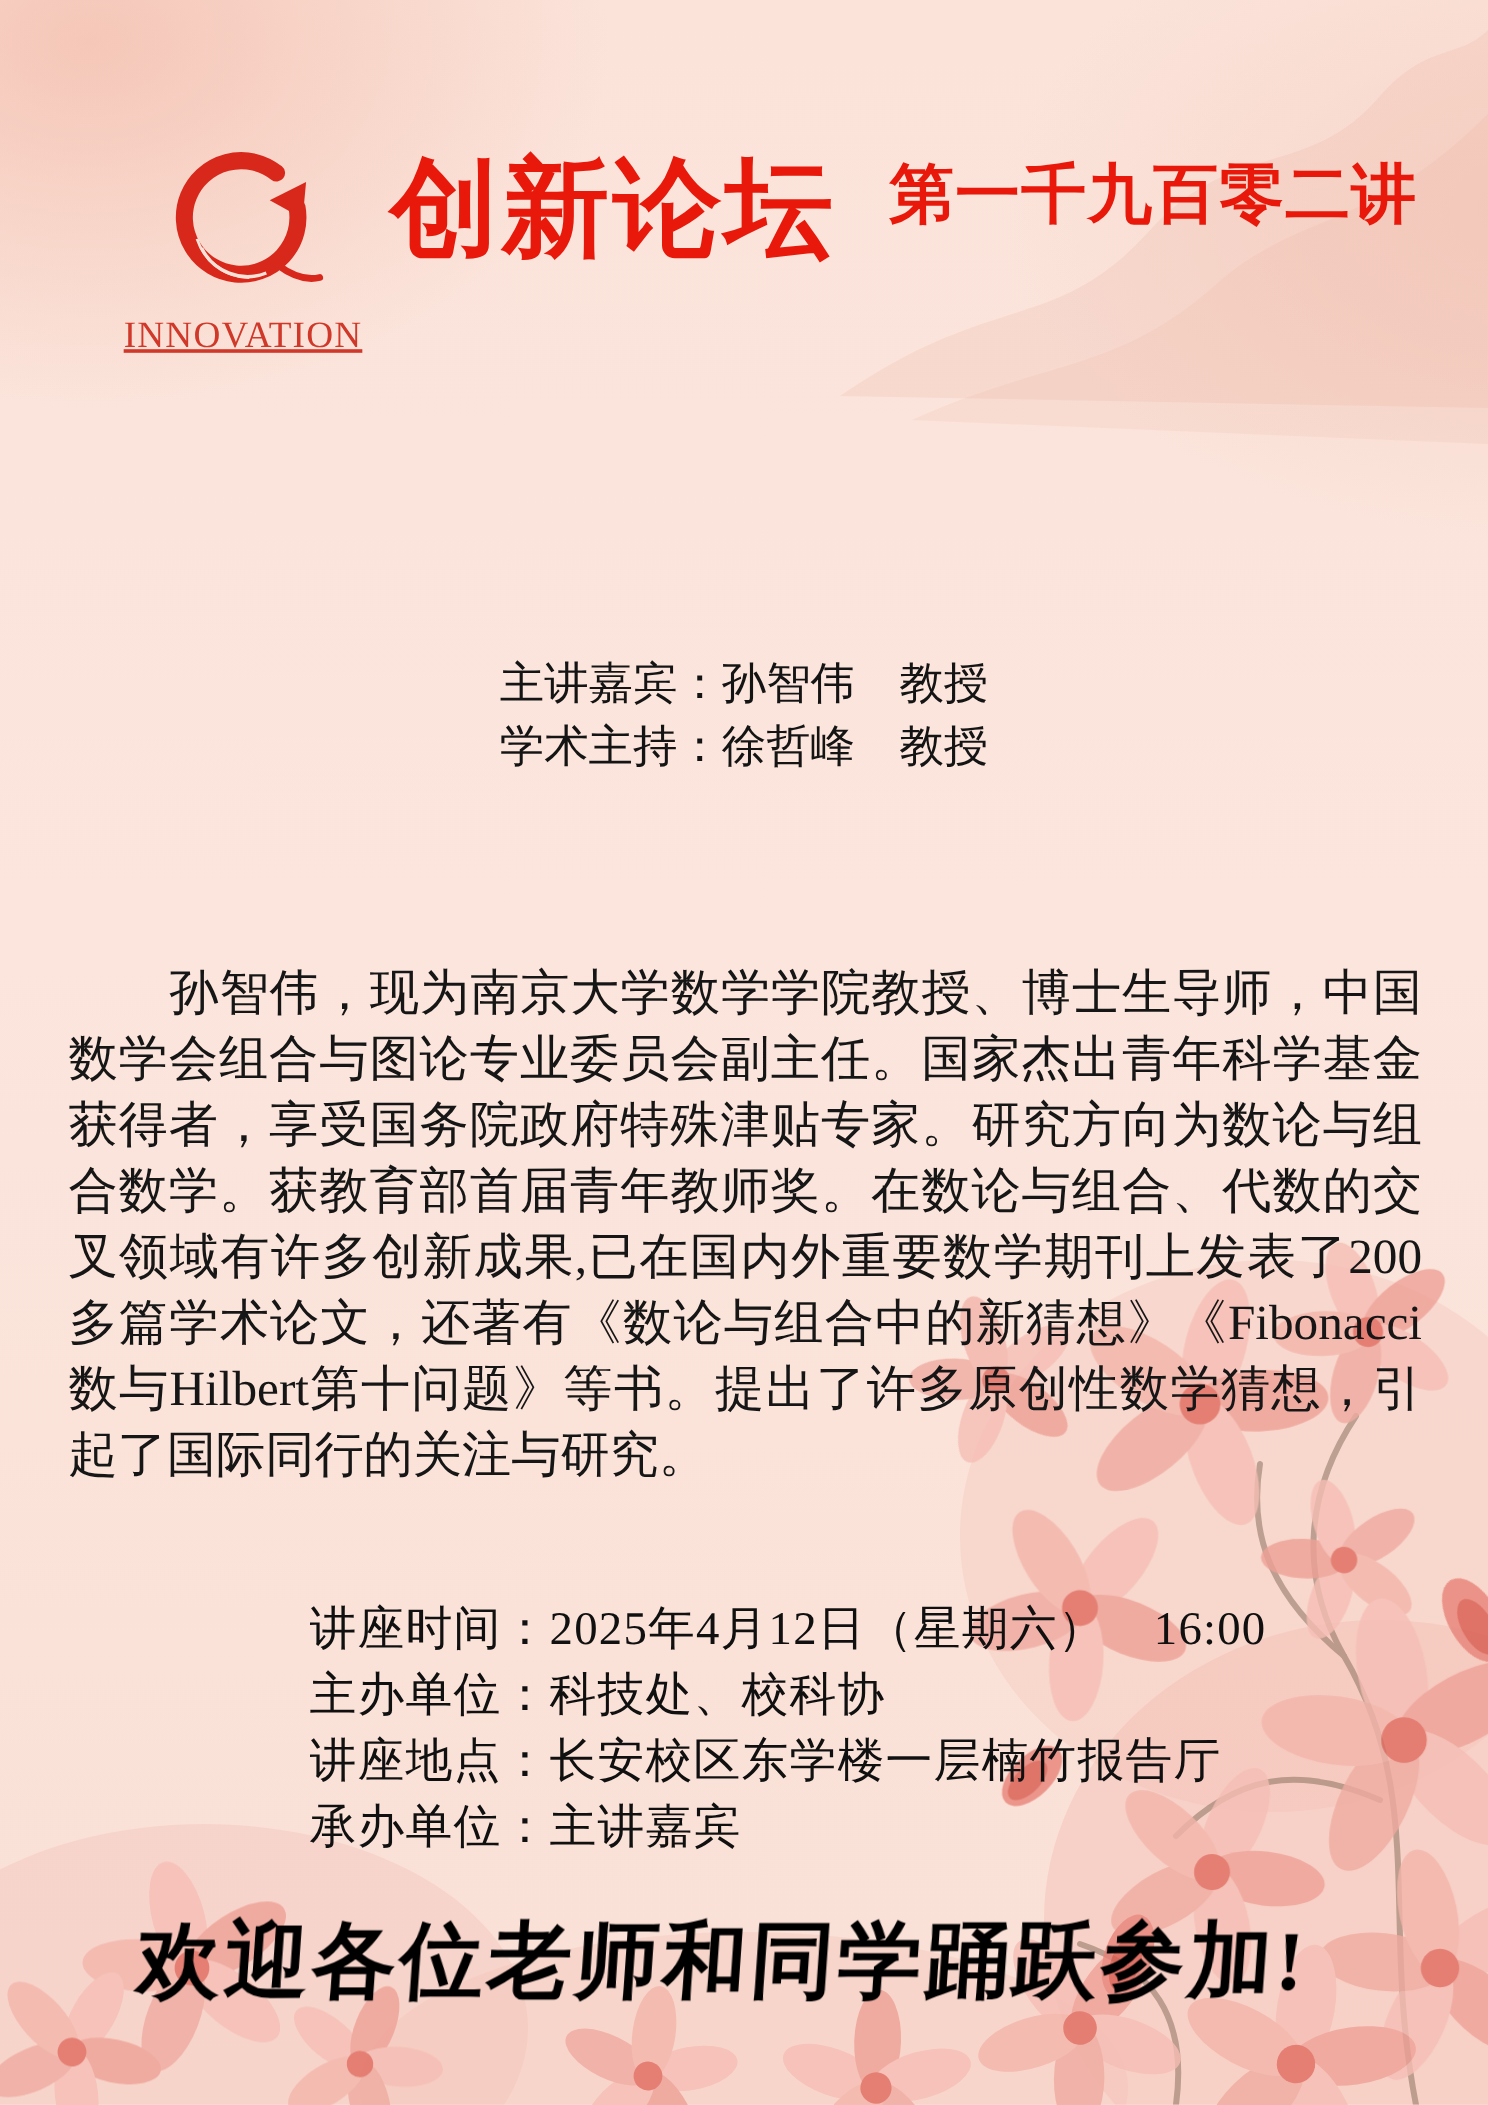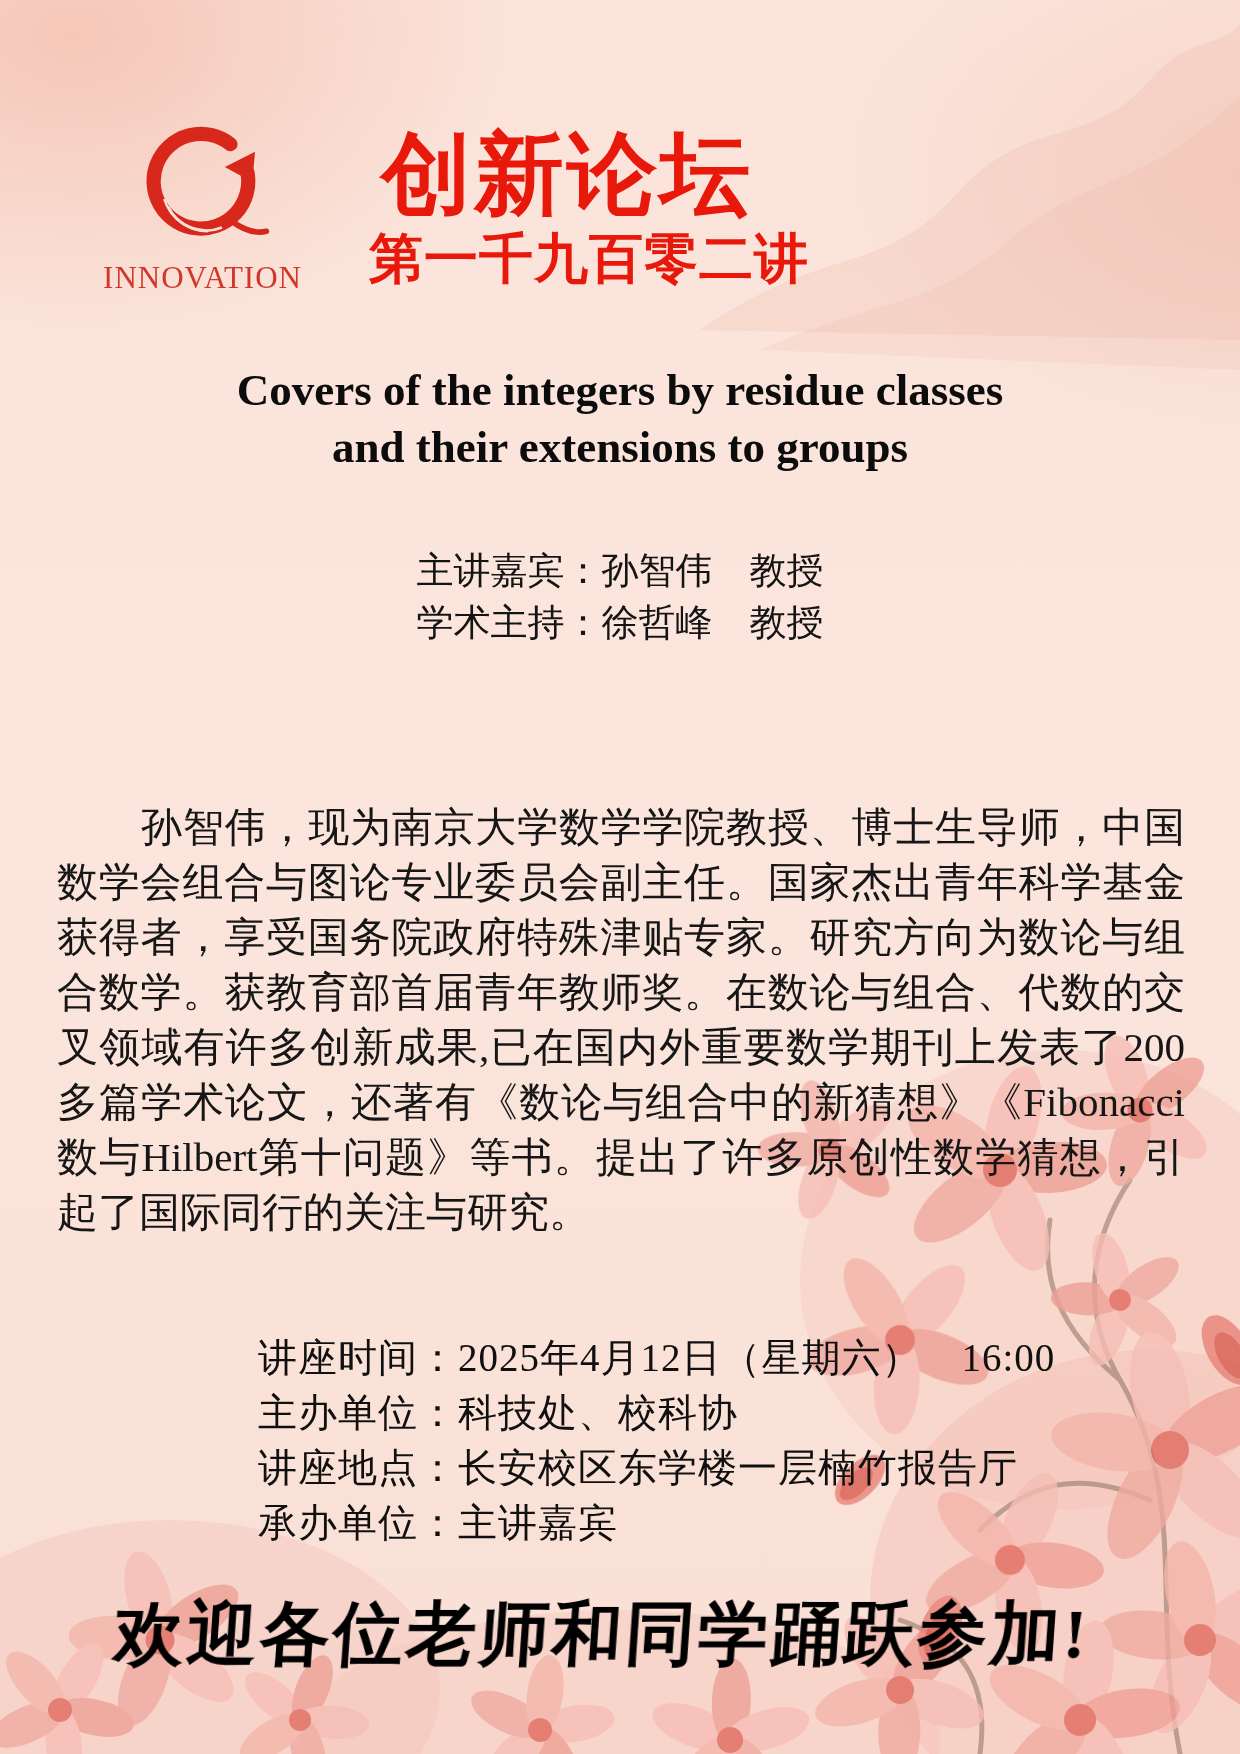--- a/index.html
+++ b/index.html
@@ -29,9 +29,8 @@
 
   .header-titles {
     left: 325px; top: 126px;
-    display: flex; align-items: center;
+    display: flex; align-items: flex-start;
     white-space: nowrap;
-    flex-direction: column;
   }
   .forum-title {
     font-size: 90px; font-weight: 900; line-height: 1.08;

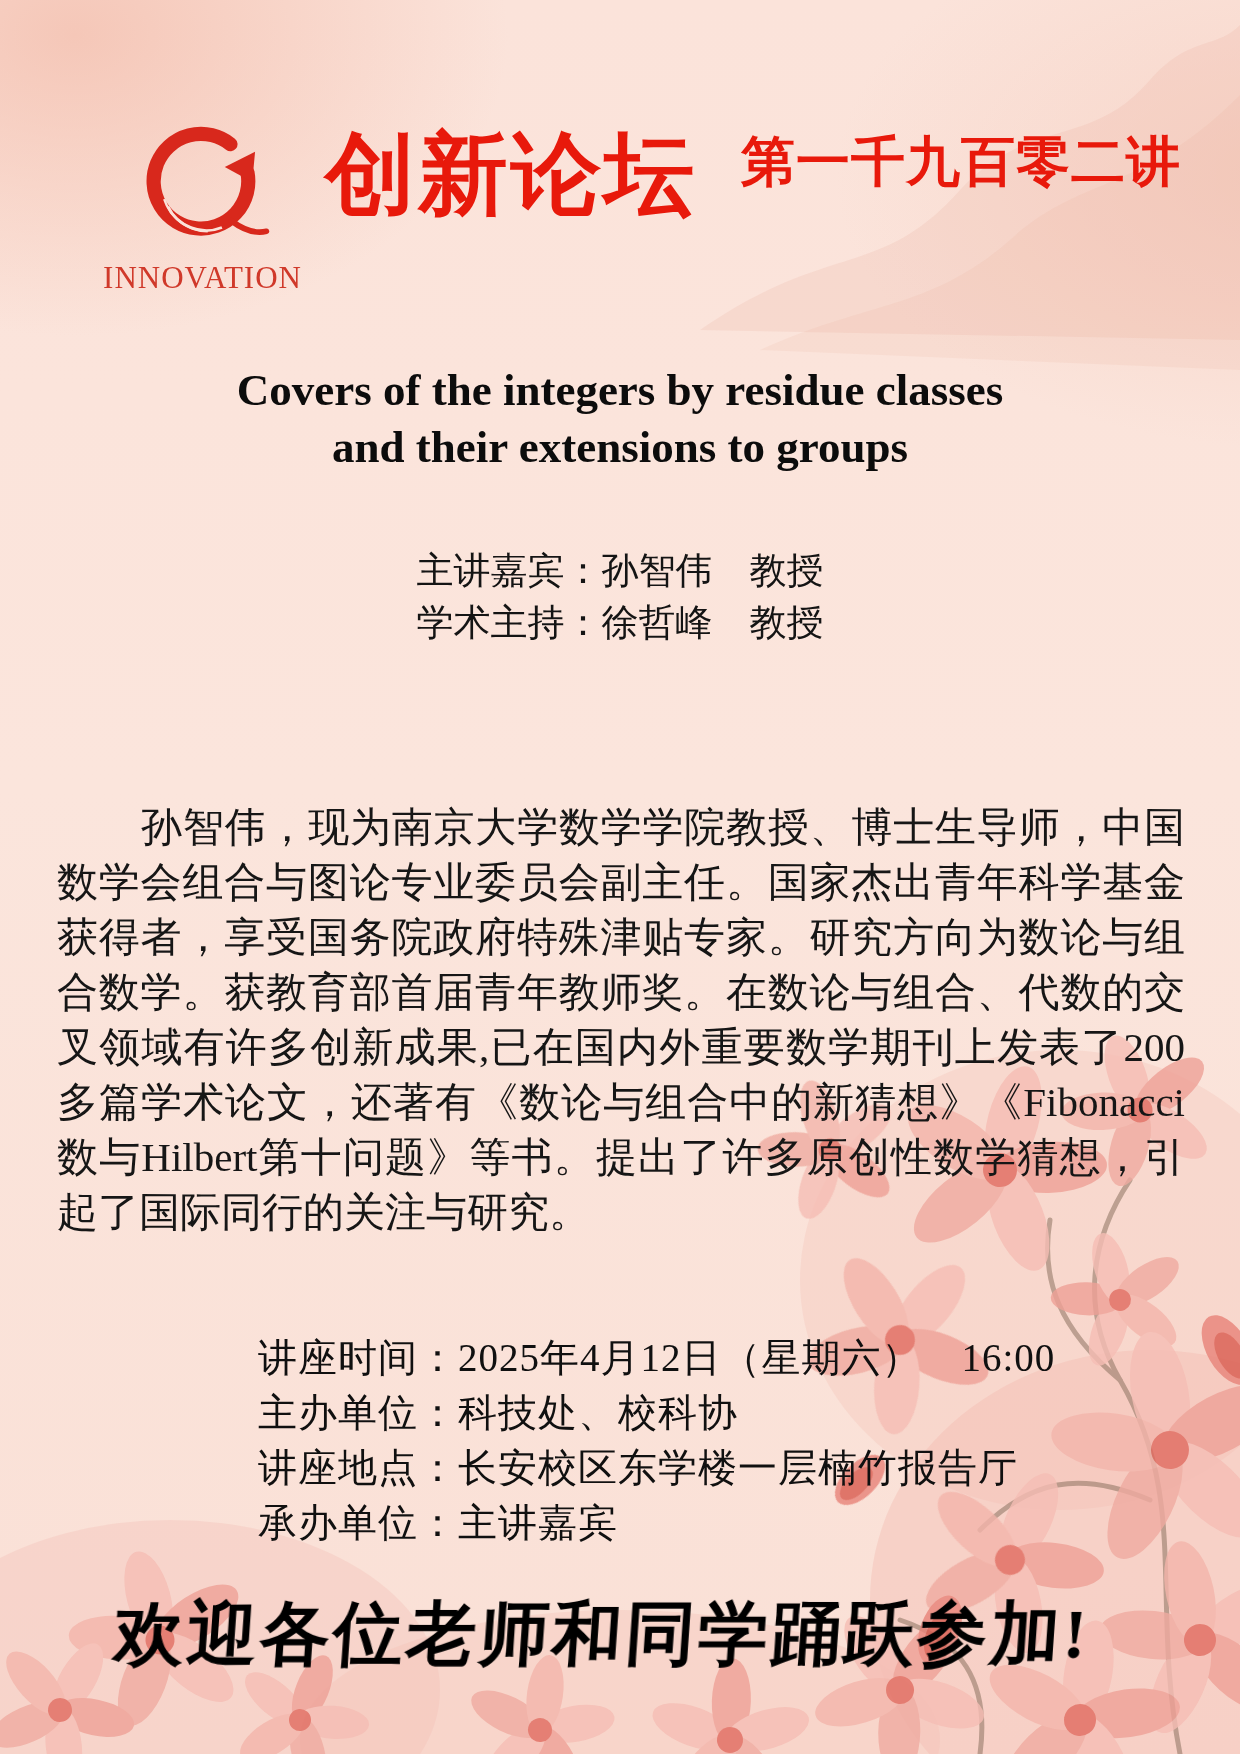--- a/index.html
+++ b/index.html
@@ -25,6 +25,7 @@
     font-size: 31px;
     letter-spacing: 1px;
     color: #d0392a;
+    text-decoration: underline;
   }
 
   .header-titles {

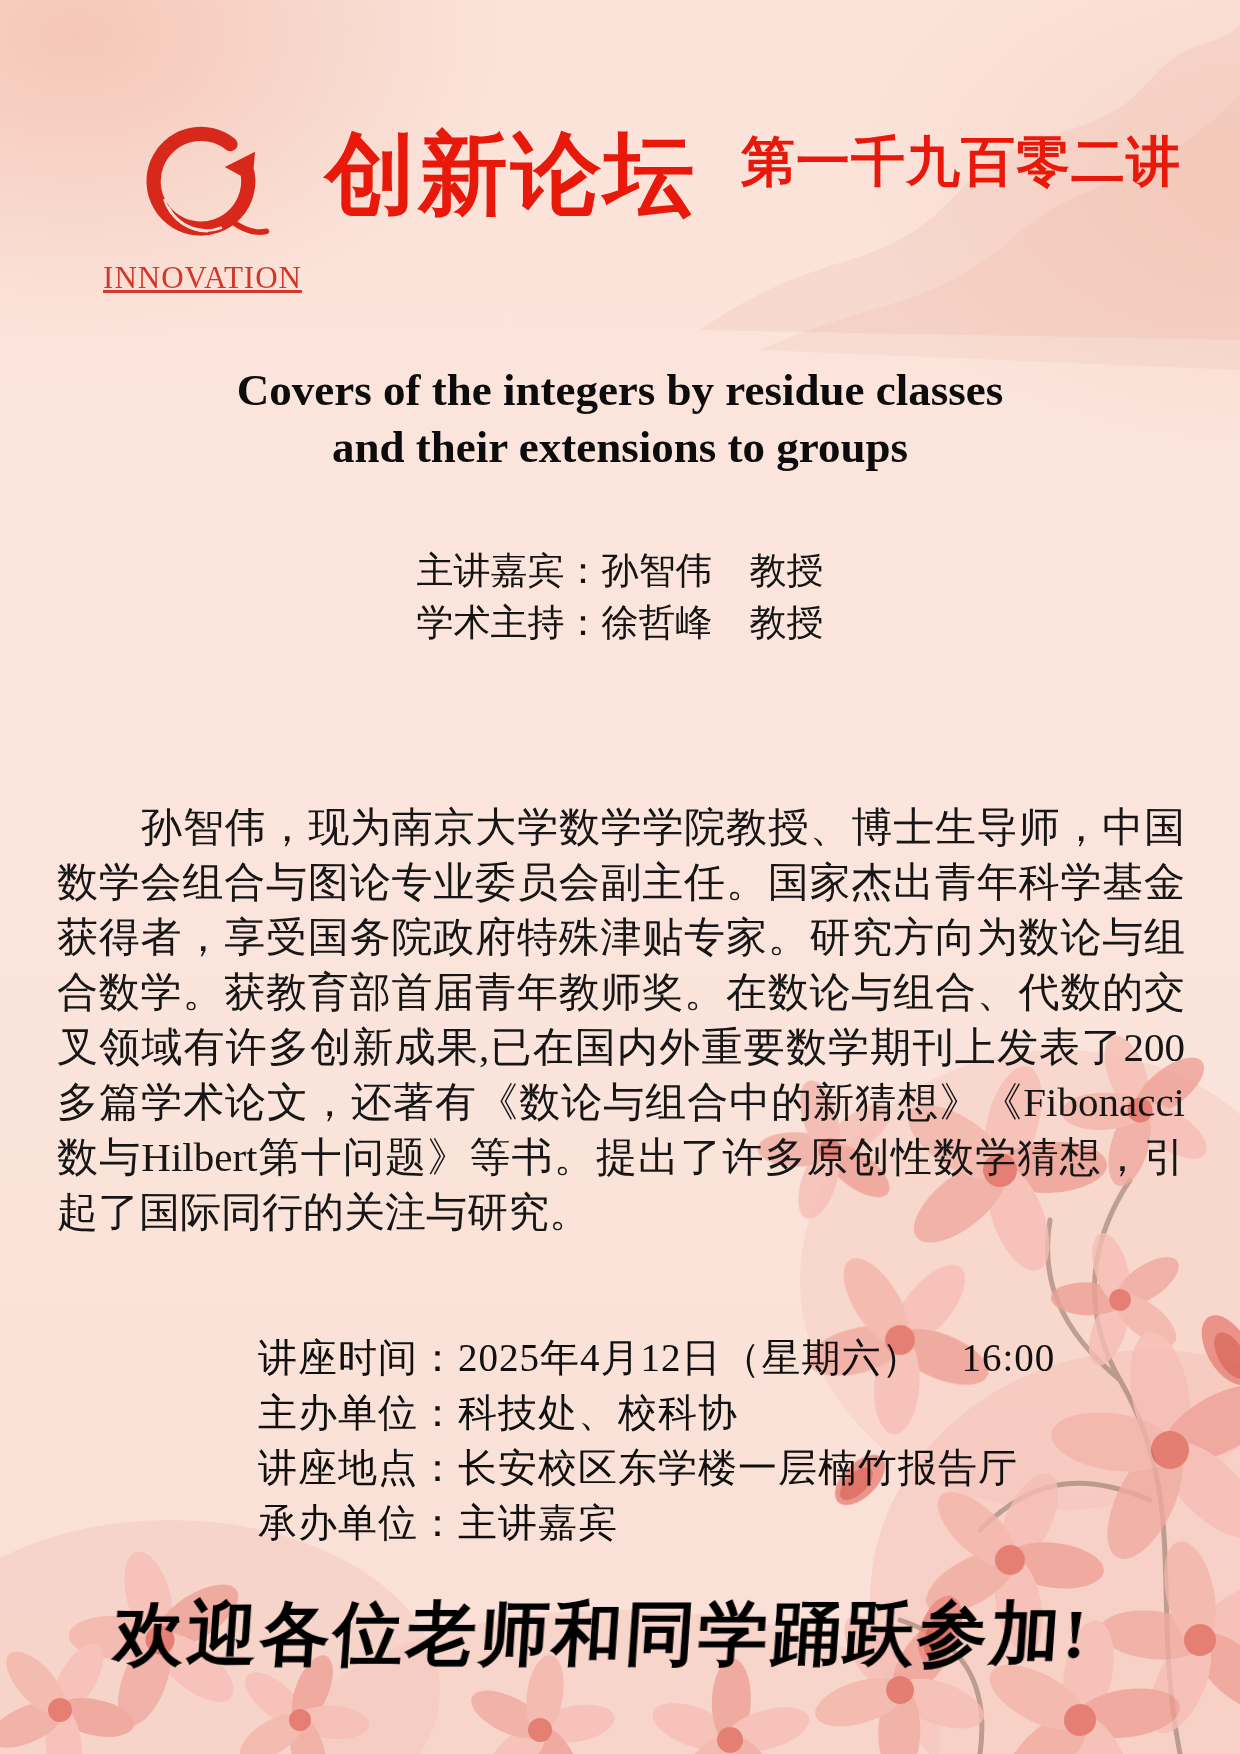--- a/index.html
+++ b/index.html
@@ -167,10 +167,6 @@
     <span class="lecture-number">第一千九百零二讲</span>
   </div>
 
-  <div class="layer lecture-title">
-    <div>Covers of the integers by residue classes</div>
-    <div>and their extensions to groups</div>
-  </div>
 
   <div class="layer people">
     <div class="people-inner">

